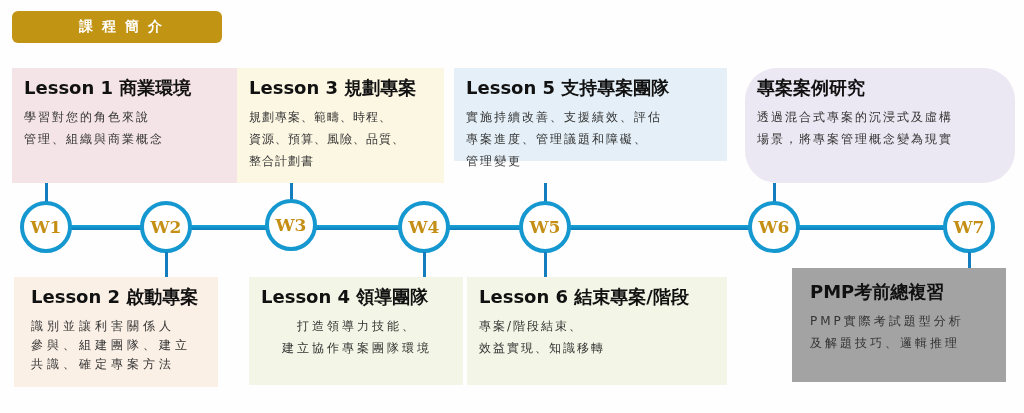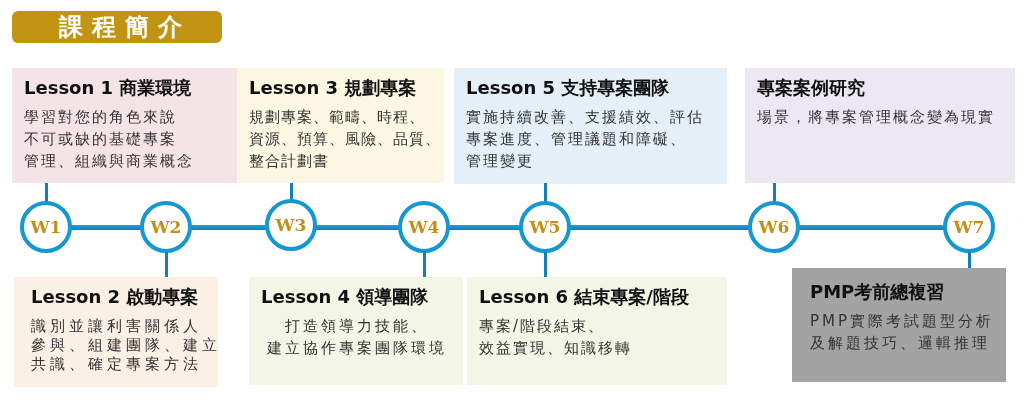--- a/index.html
+++ b/index.html
@@ -6,7 +6,7 @@
   body { width:1024px; height:413px; background:#fefefe; position:relative; overflow:hidden;
          font-family:"DejaVu Sans", "Liberation Sans", sans-serif; }
   .header-badge { position:absolute; left:12px; top:11px; width:210px; height:32px; background:#c29414;
-         border-radius:6px; color:#fff; font-family:"DejaVu Serif", serif; font-weight:bold; font-size:24px;
+         border-radius:6px; color:#fff; font-family:"DejaVu Serif", serif; font-weight:bold; font-size:14px;
          display:flex; align-items:center; justify-content:center; letter-spacing:9px; padding-left:16px; box-sizing:border-box; }
   .card { position:absolute; box-sizing:border-box; padding:8px 10px 0 12px; }
   .card .title { font-family:"DejaVu Sans", sans-serif; font-size:18px; font-weight:bold; color:#111; white-space:nowrap; letter-spacing:0px; }

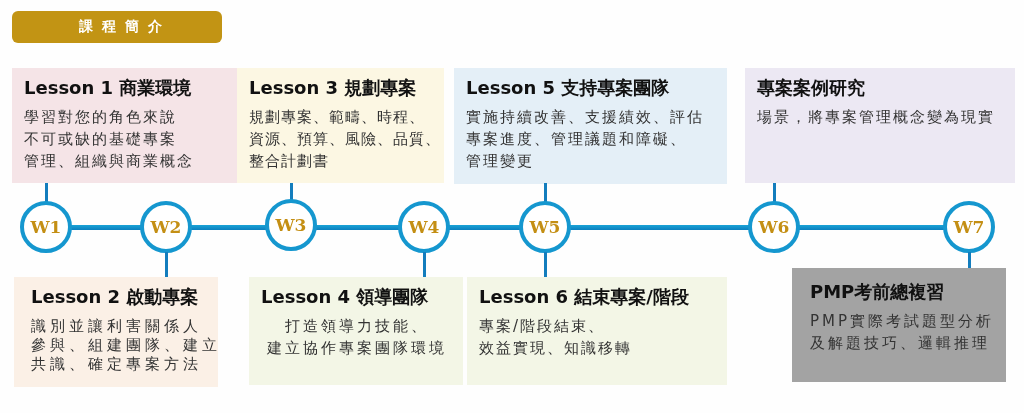--- a/index.html
+++ b/index.html
@@ -41,7 +41,7 @@
   </div>
 </div>
 
-<div class="card" style="left:454px;top:68px;width:273px;height:116px;background:#e4eff7;">
+<div class="card" style="left:454px;top:68px;width:273px;height:93px;background:#e4eff7;">
   <div class="title">Lesson 5 支持專案團隊</div>
   <div class="desc">
     <div>實施持續改善、支援績效、評估</div>

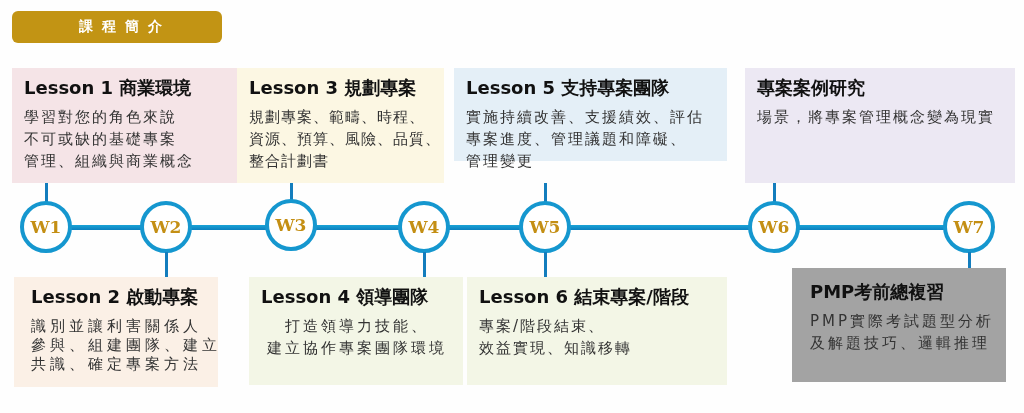--- a/index.html
+++ b/index.html
@@ -50,7 +50,7 @@
   </div>
 </div>
 
-<div class="card" style="left:745px;top:68px;width:270px;height:115px;background:#ece8f3;">
+<div class="card" style="left:745px;top:68px;width:270px;height:115px;background:#ece8f3;border-radius:32px;">
   <div class="title">專案案例研究</div>
   <div class="desc">
     <div>場景，將專案管理概念變為現實</div>

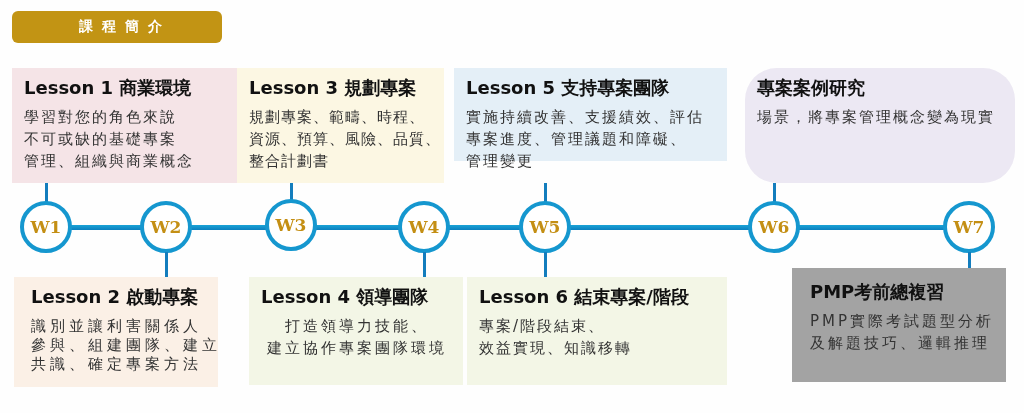--- a/index.html
+++ b/index.html
@@ -10,7 +10,7 @@
          display:flex; align-items:center; justify-content:center; letter-spacing:9px; padding-left:16px; box-sizing:border-box; }
   .card { position:absolute; box-sizing:border-box; padding:8px 10px 0 12px; }
   .card .title { font-family:"DejaVu Sans", sans-serif; font-size:18px; font-weight:bold; color:#111; white-space:nowrap; letter-spacing:0px; }
-  .card .desc { margin-top:6px; font-size:15px; line-height:22px; color:#333; letter-spacing:2px; }
+  .card .desc { margin-top:6px; font-size:12px; line-height:22px; color:#333; letter-spacing:2px; }
   .card .desc div { white-space:nowrap; }
   .timeline-line { position:absolute; left:46px; top:225px; width:924px; height:5px; background:linear-gradient(#1aa3d6,#0b7fbf); }
   .connector { position:absolute; width:3px; background:#137dbd; }

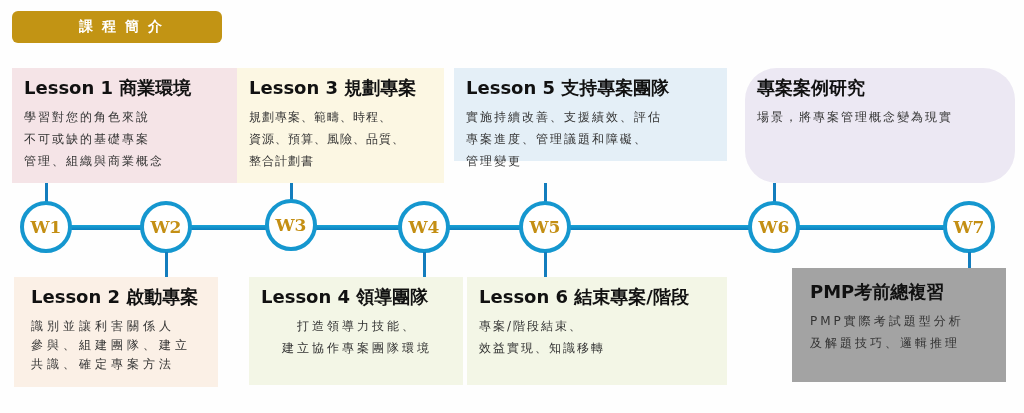--- a/index.html
+++ b/index.html
@@ -53,6 +53,7 @@
 <div class="card" style="left:745px;top:68px;width:270px;height:115px;background:#ece8f3;border-radius:32px;">
   <div class="title">專案案例研究</div>
   <div class="desc">
+    <div>透過混合式專案的沉浸式及虛構</div>
     <div>場景，將專案管理概念變為現實</div>
   </div>
 </div>

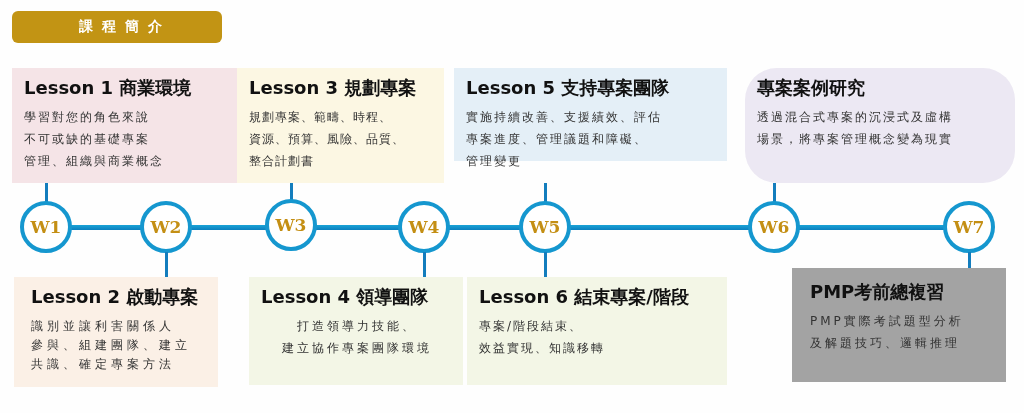--- a/index.html
+++ b/index.html
@@ -27,7 +27,6 @@
   <div class="title">Lesson 1 商業環境</div>
   <div class="desc">
     <div>學習對您的角色來說</div>
-    <div>不可或缺的基礎專案</div>
     <div>管理、組織與商業概念</div>
   </div>
 </div>

